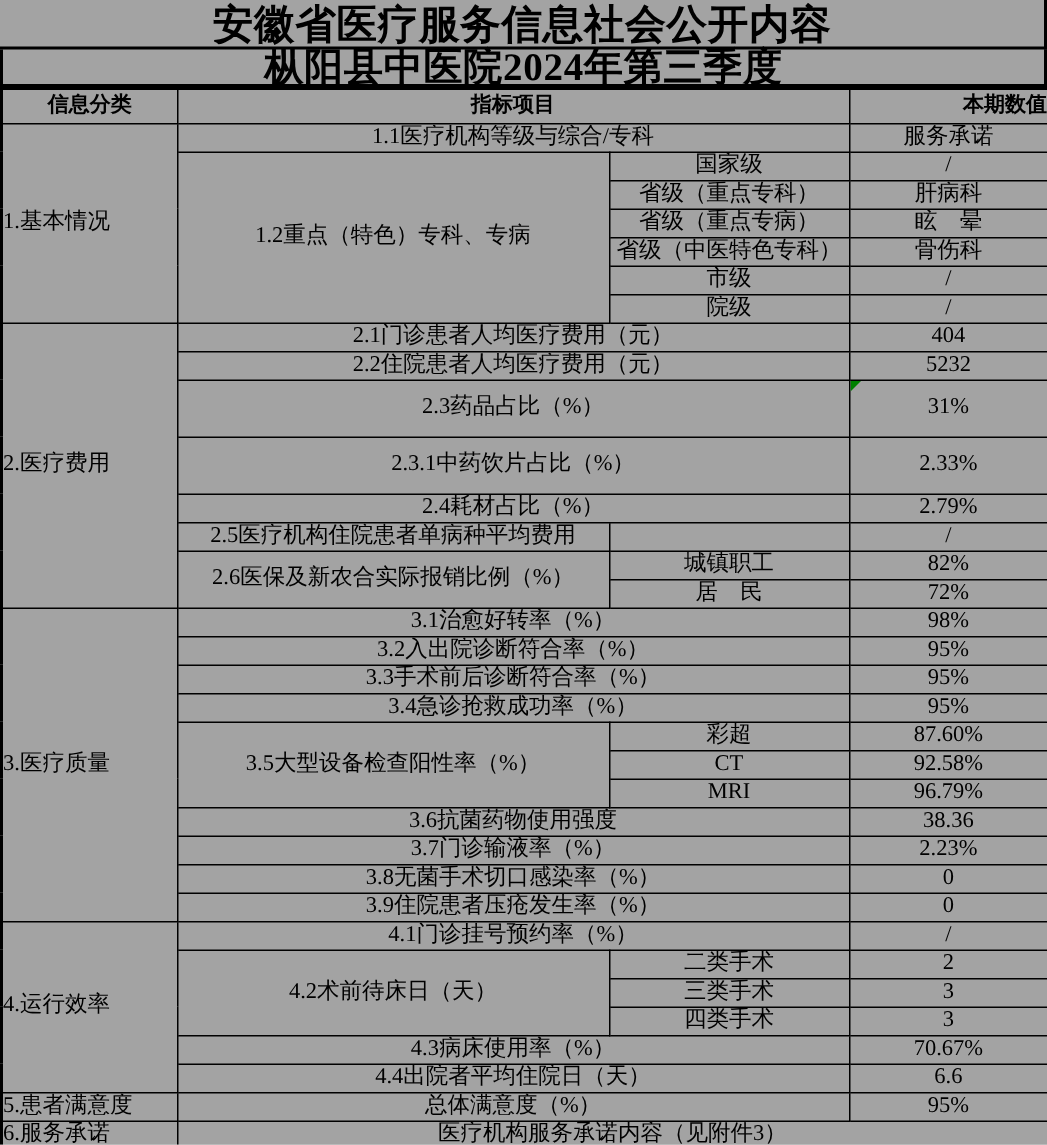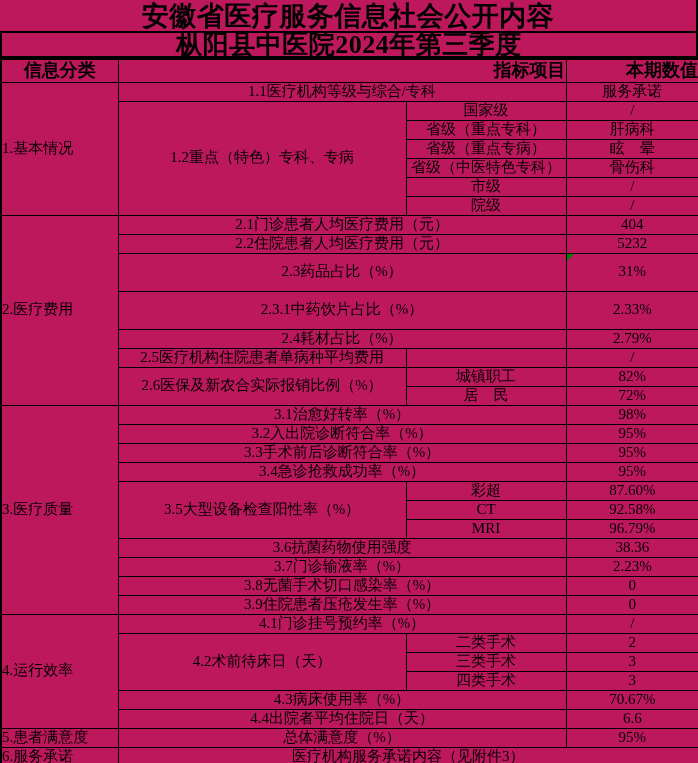--- a/index.html
+++ b/index.html
@@ -7,7 +7,7 @@
     width:698px;height:763px;background:#ffffff;color:#000000;
     font-family:"Liberation Serif","DejaVu Serif",serif;
   }
-  .page{position:relative;width:698px;height:763px;overflow:hidden;background:#be185d;}
+  .page{position:relative;width:698px;height:763px;overflow:hidden;background:#a3a3a3;}
   .title1{
     box-sizing:border-box;height:33px;
     border-bottom:2px solid #000;border-right:2px solid #000;

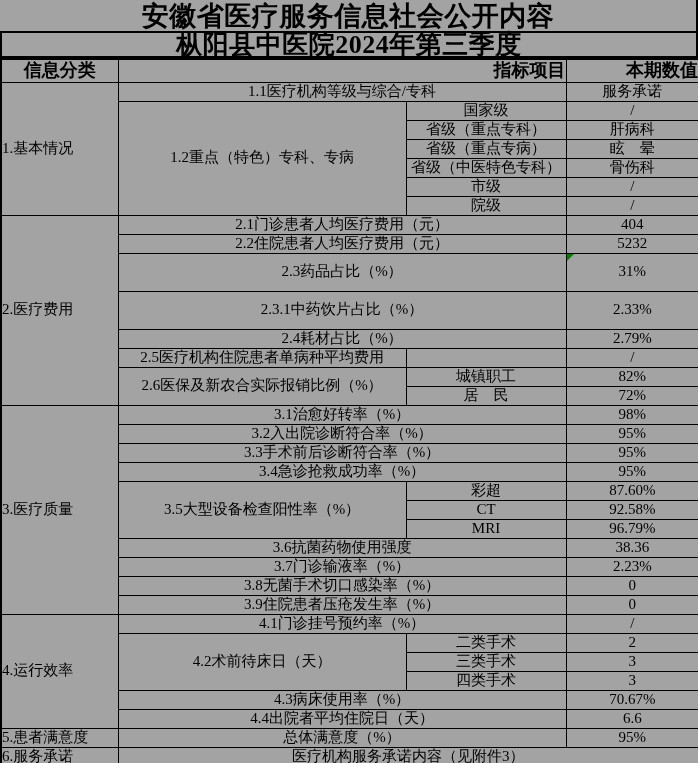--- a/index.html
+++ b/index.html
@@ -32,7 +32,7 @@
   tr{height:19px;}
   tr.tall{height:38px;}
   tr.head{height:23px;}
-  tr.head td{font-weight:bold;font-size:18px;}
+  tr.head td{font-weight:bold;font-size:14px;}
   td.cat{text-align:left;padding-left:3px;}
   td.lbl{text-align:center;padding-left:3px;}
   td.sub{text-align:center;}

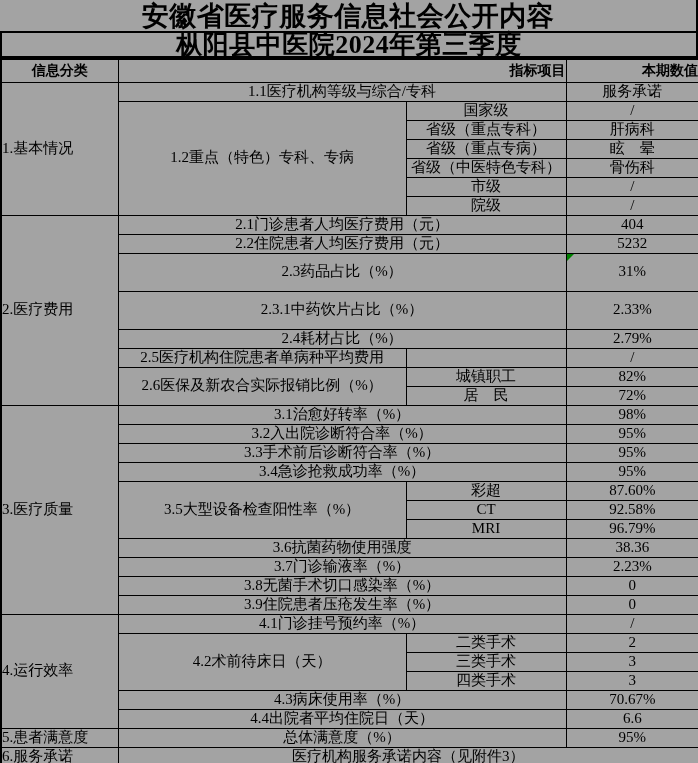--- a/index.html
+++ b/index.html
@@ -38,7 +38,7 @@
   td.sub{text-align:center;}
   td.val{text-align:center;}
   td.hcat{text-align:center;}
-  td.hlbl{text-align:right;padding-left:3px;}
+  td.hlbl{text-align:center;padding-left:3px;}
   td.hval{text-align:right;}
   td.rel{position:relative;}
   .comment-marker{

